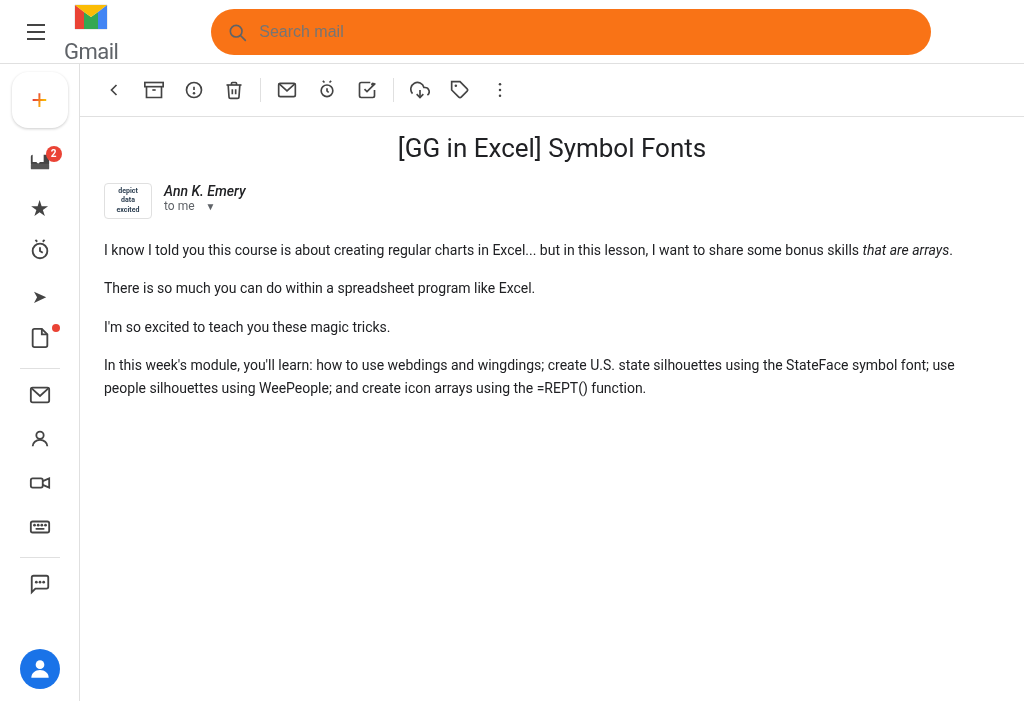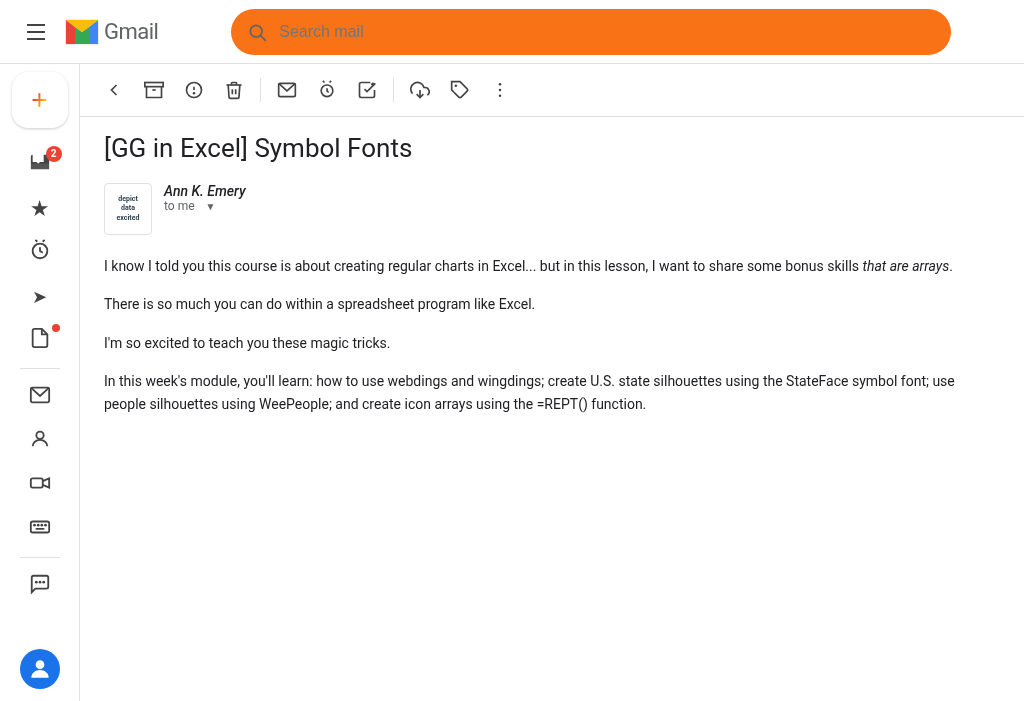--- a/index.html
+++ b/index.html
@@ -21,7 +21,7 @@
     }
     .hamburger-btn span { width: 18px; height: 2px; background: #444; display: block; }
     .gmail-logo {
-      display: flex; align-items: center; gap: 4px; margin-right: 8px;
+      display: flex; align-items: center; gap: 4px; margin-right: 8px; flex-direction: column;
     }
     .gmail-m {
       width: 36px; height: 36px;

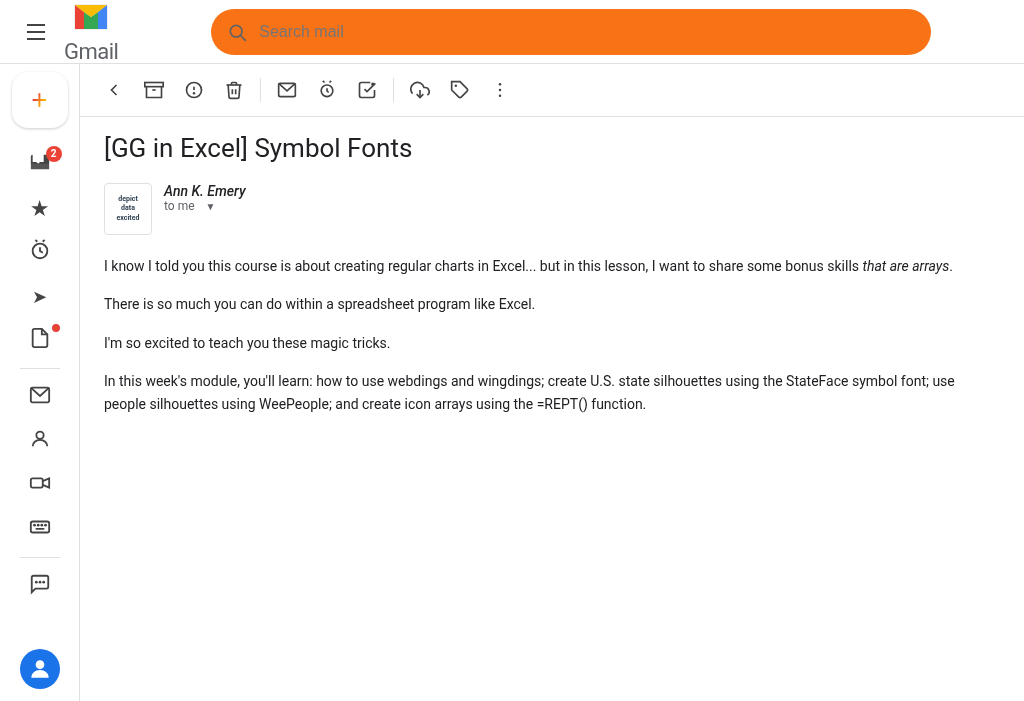--- a/index.html
+++ b/index.html
@@ -154,6 +154,7 @@
       font-weight: 400;
       color: #202124;
       margin-bottom: 20px;
+      text-align: center;
     }
     .sender-row {
       display: flex;

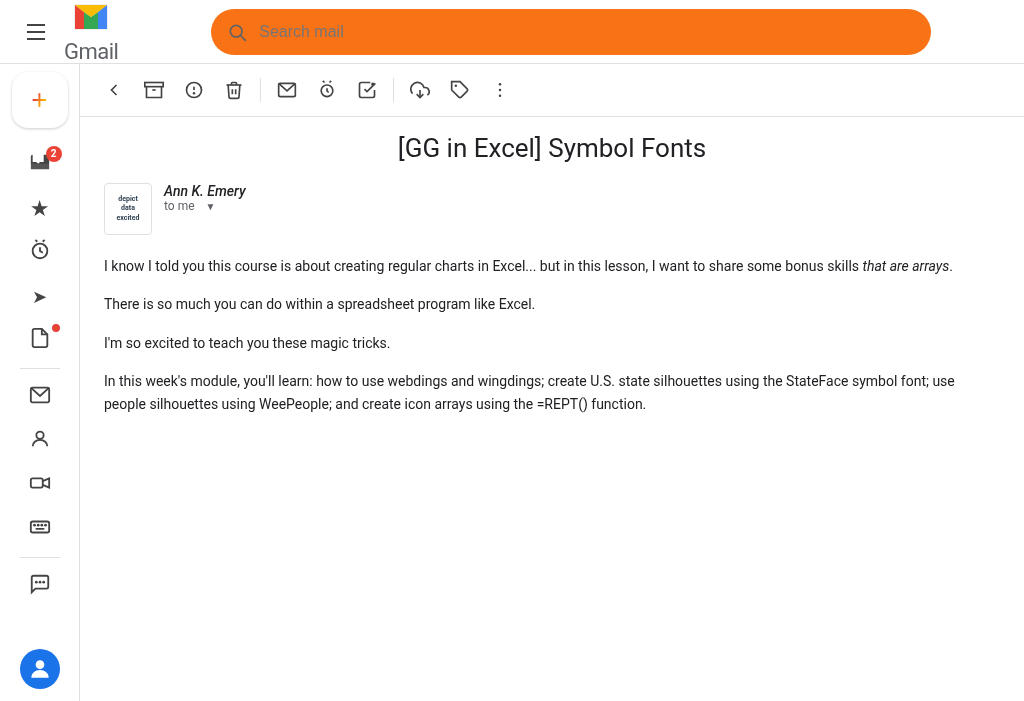--- a/index.html
+++ b/index.html
@@ -163,7 +163,7 @@
       margin-bottom: 20px;
     }
     .sender-avatar {
-      width: 48px; height: 52px; flex-shrink: 0;
+      width: 48px; height: 36px; flex-shrink: 0;
       background: #fff;
       border: 1px solid #e0e0e0;
       border-radius: 4px;

